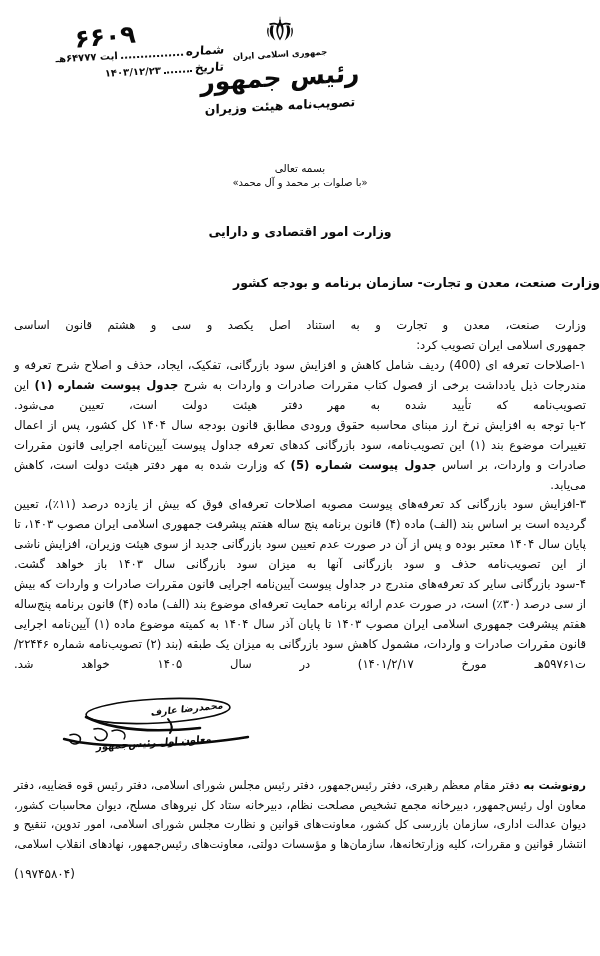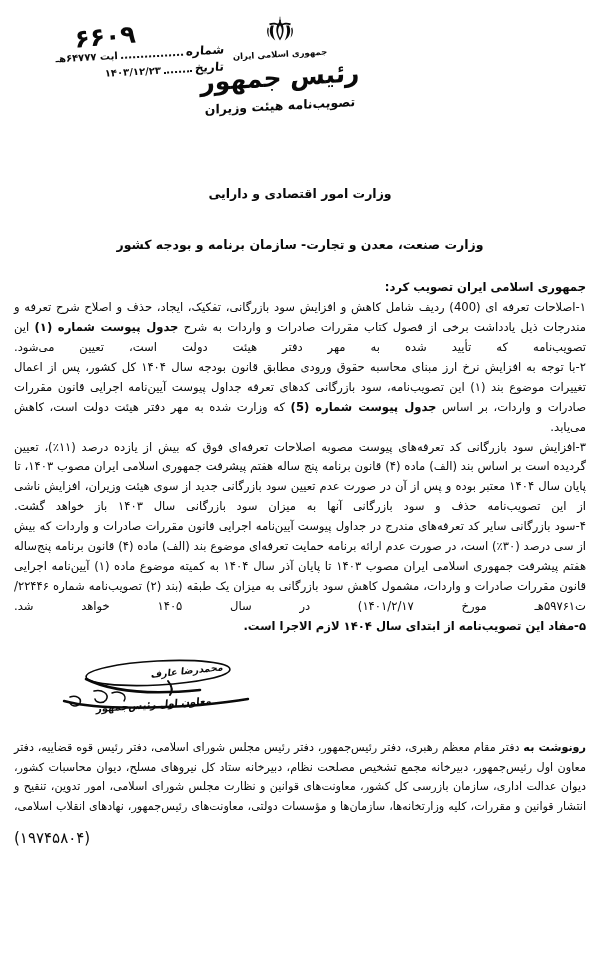--- a/index.html
+++ b/index.html
@@ -253,6 +253,10 @@
 
   </div>
 
+  <div class="invocation">
+    <div class="basmala">بسمه تعالی</div>
+    <div class="salawat">«با صلوات بر محمد و آل محمد»</div>
+  </div>
 
   <div class="ministry">وزارت امور اقتصادی و دارایی</div>
   <div class="ministry second">وزارت صنعت، معدن و تجارت- سازمان برنامه و بودجه کشور</div>

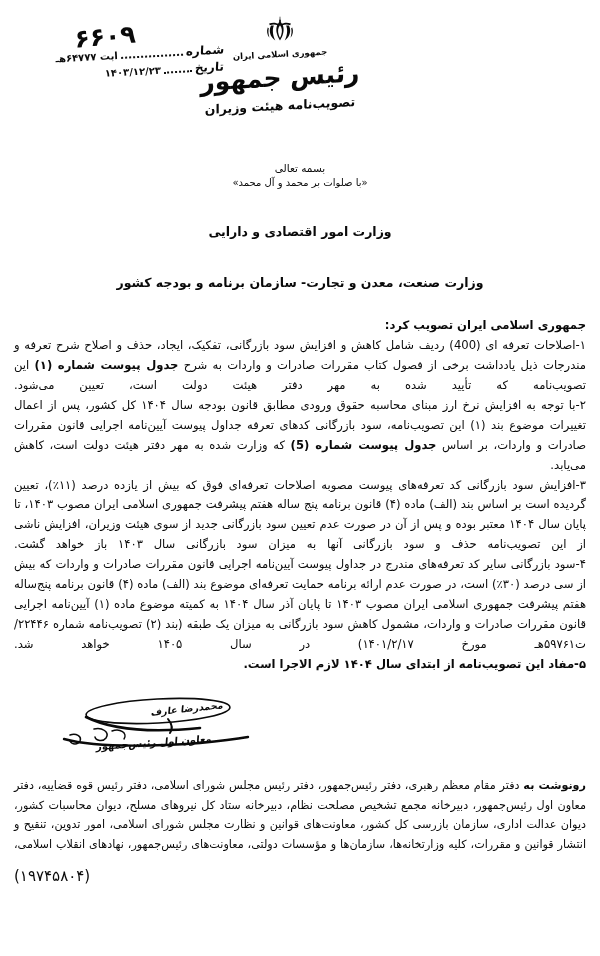--- a/index.html
+++ b/index.html
@@ -131,6 +131,7 @@
     margin-top: 36px;
   }
   .ministry.second {
+    text-align: right;
   }
 
   

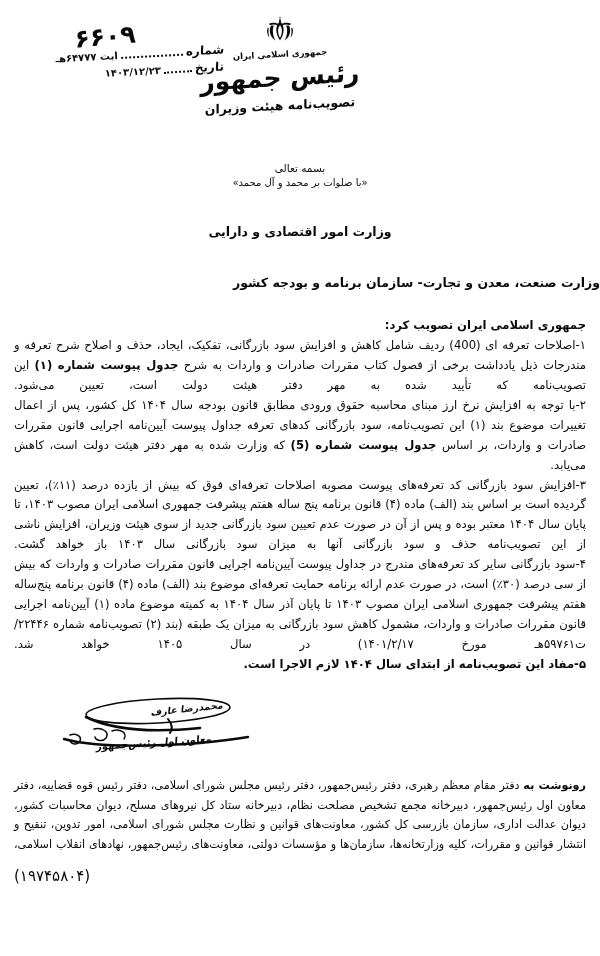--- a/index.html
+++ b/index.html
@@ -264,6 +264,7 @@
 
   <div class="body-text">
 
+    <p class="stretch">وزارت صنعت، معدن و تجارت و به استناد اصل یکصد و سی و هشتم قانون اساسی</p>
     <p class="tail">جمهوری اسلامی ایران تصویب کرد:</p>
 
     <p class="stretch">

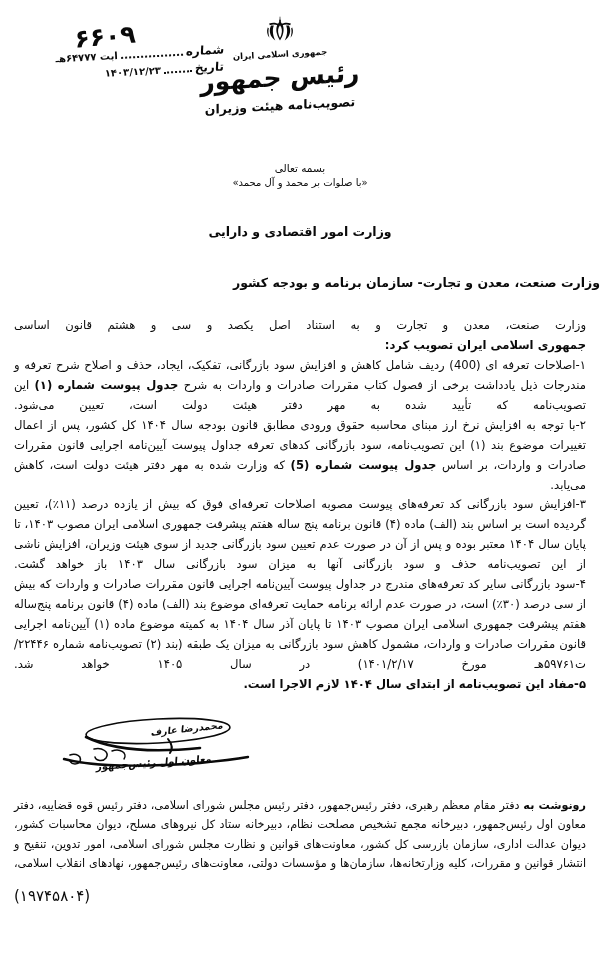--- a/index.html
+++ b/index.html
@@ -153,7 +153,6 @@
   .body-text p.tail {
     text-align: center;
     text-align-last: right;
-    font-weight: bold;
   }
   b, .bold { font-weight: 700; }
 

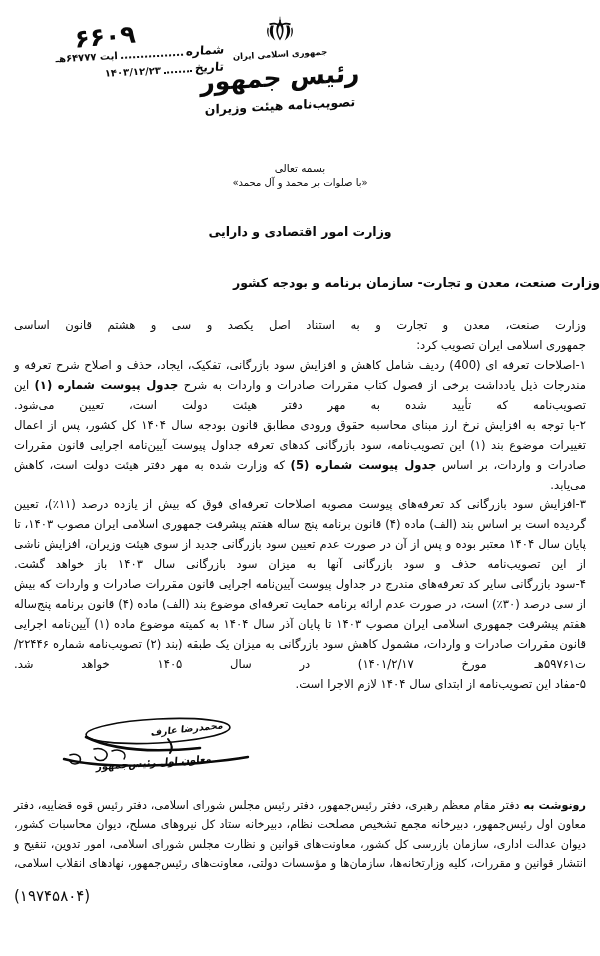--- a/index.html
+++ b/index.html
@@ -282,9 +282,6 @@
       <span>۴-</span><span>سود بازرگانی سایر کد تعرفه‌های مندرج در جداول پیوست آیین‌نامه اجرایی قانون مقررات صادرات و واردات که بیش از سی درصد (۳۰٪) است، در صورت عدم ارائه برنامه حمایت تعرفه‌ای موضوع بند (الف) ماده (۴) قانون برنامه پنج‌ساله هفتم پیشرفت جمهوری اسلامی ایران مصوب ۱۴۰۳ تا پایان آذر سال ۱۴۰۴ به کمیته موضوع ماده (۱) آیین‌نامه اجرایی قانون مقررات صادرات و واردات، مشمول کاهش سود بازرگانی به میزان یک طبقه (بند (۲) تصویب‌نامه شماره ۲۲۴۴۶/ت۵۹۷۶۱هـ مورخ ۱۴۰۱/۲/۱۷) در سال ۱۴۰۵ خواهد شد.</span>
     </p>
 
-    <p class="tail">
-      <span>۵-</span><span>مفاد این تصویب‌نامه از ابتدای سال ۱۴۰۴ لازم الاجرا است.</span>
-    </p>
 
   </div>
 

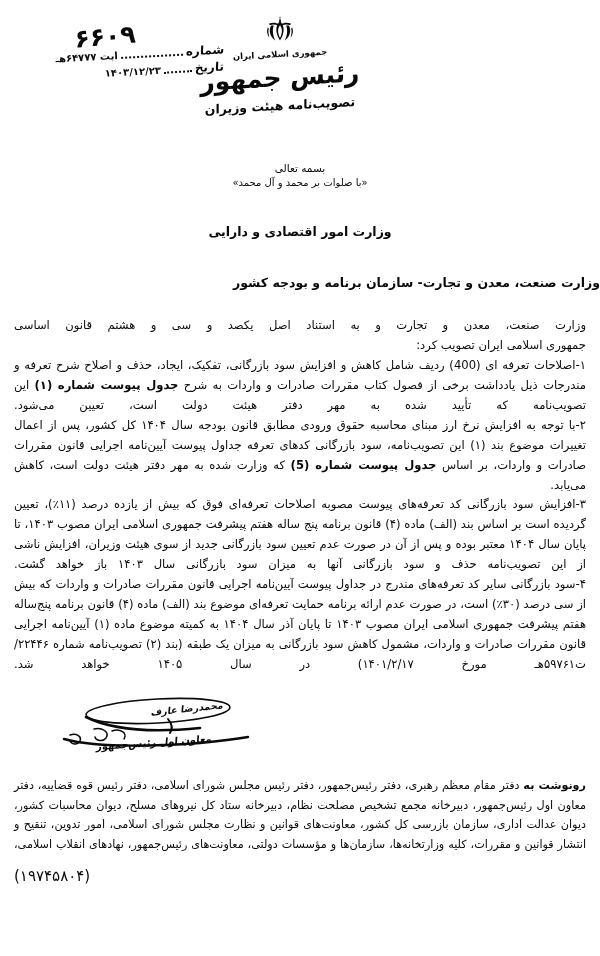--- a/index.html
+++ b/index.html
@@ -206,7 +206,7 @@
   }
   .doc-ref {
     margin: 2px 14px 0 14px;
-    font-size: 15px;
+    font-size: 12px;
     text-align: left;
     direction: ltr;
   }

